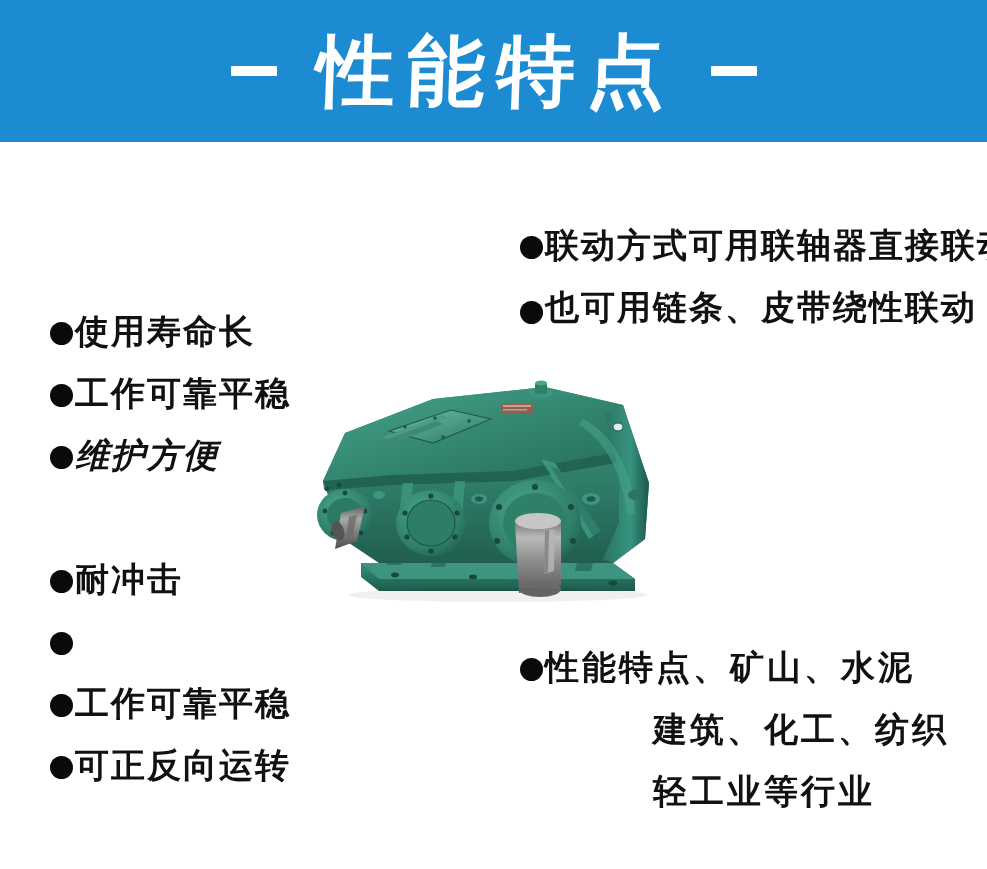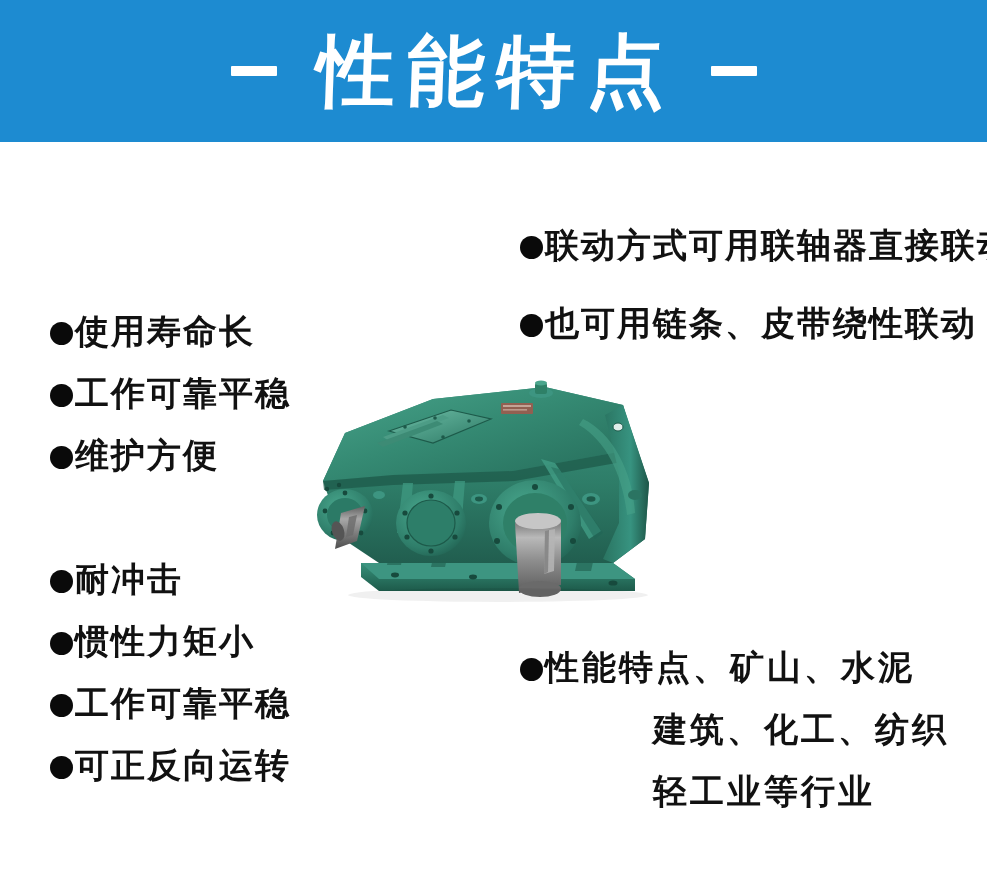--- a/index.html
+++ b/index.html
@@ -157,7 +157,7 @@
     <span class="bullet"></span>
     <span class="feat-text">联动方式可用联轴器直接联动</span>
   </div>
-  <div class="feat-item" style="top:78px;">
+  <div class="feat-item" style="top:62px;align-items:flex-end;">
     <span class="bullet"></span>
     <span class="feat-text">也可用链条、皮带绕性联动</span>
   </div>

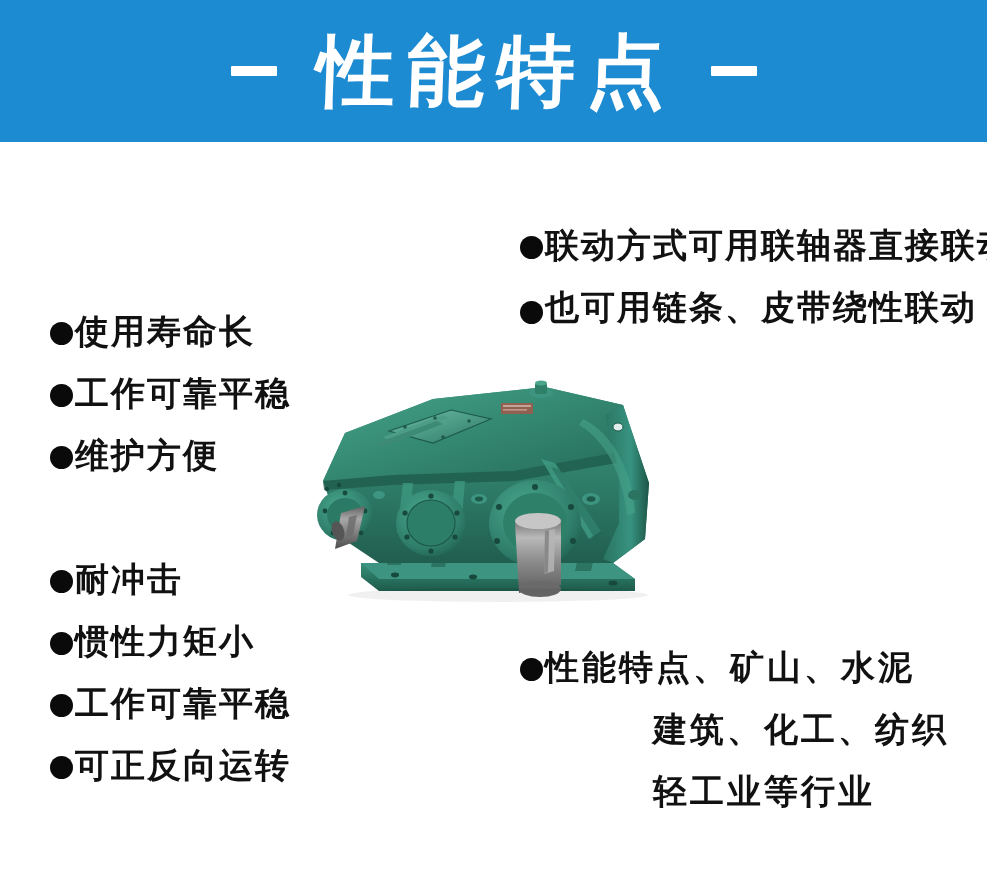--- a/index.html
+++ b/index.html
@@ -130,7 +130,7 @@
     <span class="bullet"></span>
     <span class="feat-text">工作可靠平稳</span>
   </div>
-  <div class="feat-item" style="top:124px;">
+  <div class="feat-item" style="top:124px;font-style:italic;">
     <span class="bullet"></span>
     <span class="feat-text">维护方便</span>
   </div>

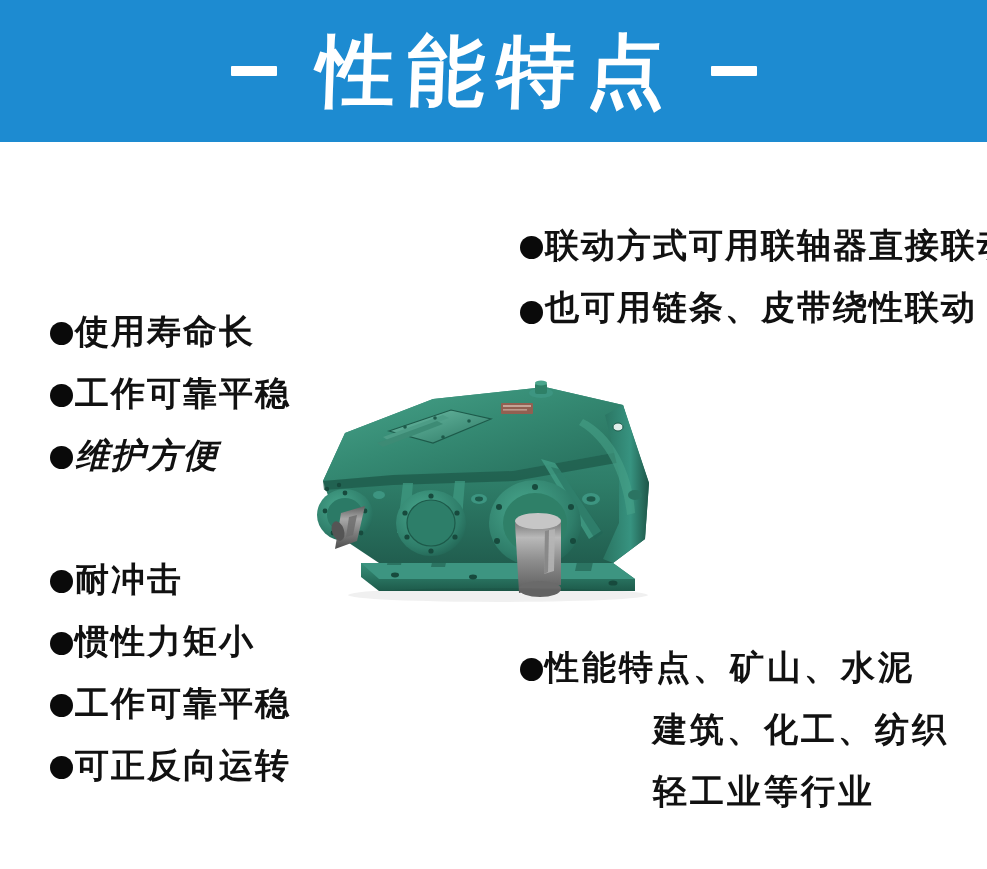--- a/index.html
+++ b/index.html
@@ -140,7 +140,6 @@
   </div>
   <div class="feat-item" style="top:310px;">
     <span class="bullet"></span>
-    <span class="feat-text">惯性力矩小</span>
   </div>
   <div class="feat-item" style="top:372px;">
     <span class="bullet"></span>

